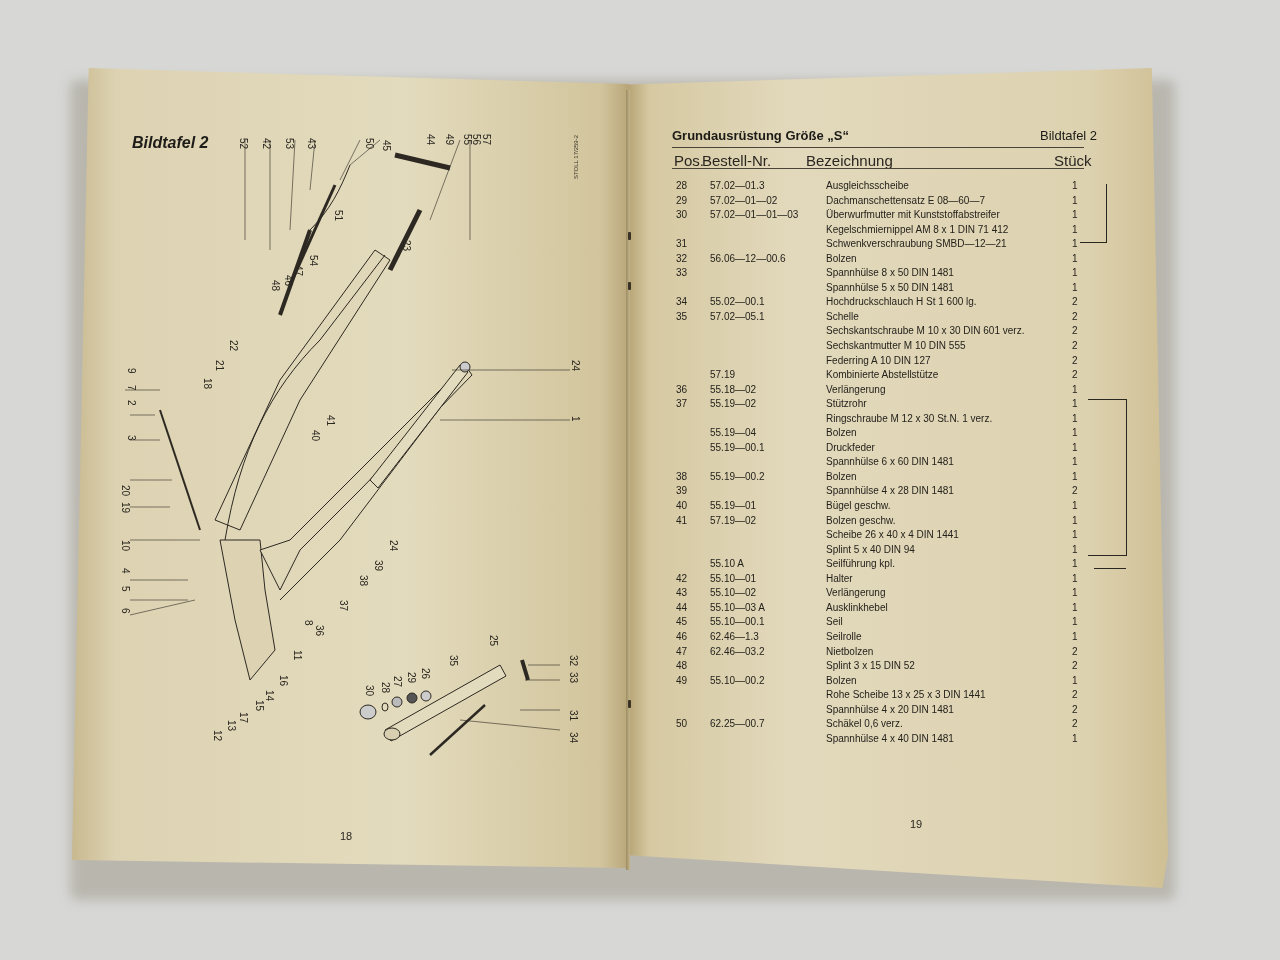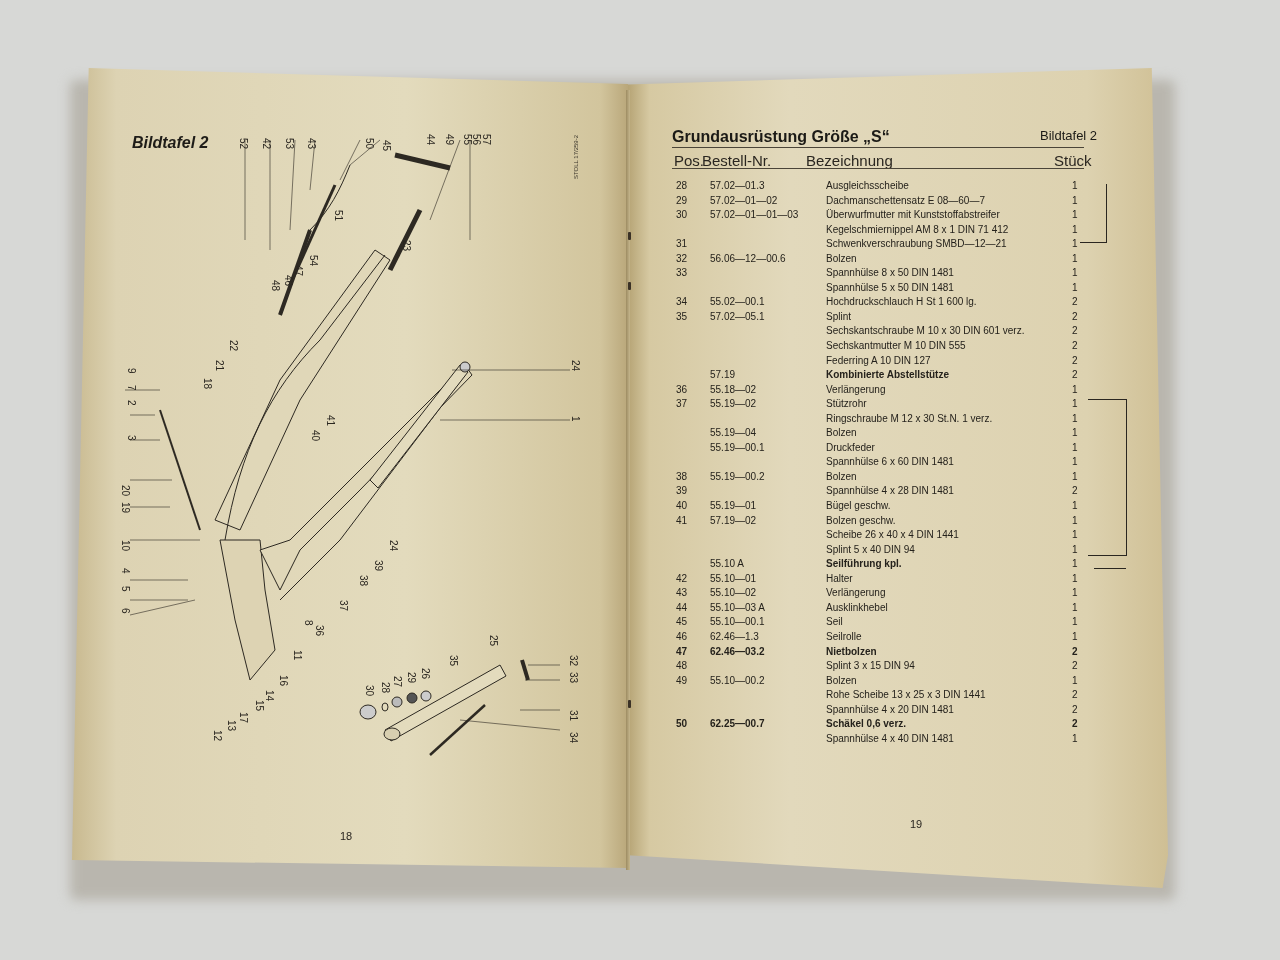--- a/index.html
+++ b/index.html
@@ -16,7 +16,7 @@
   .diagram svg{width:100%;height:100%;}
   .lbl{font-family:"Liberation Sans",sans-serif;font-size:10px;fill:#2a2620;}
   .pagenum{position:absolute;font-size:11px;color:#2a2620;}
-  .doc-title{position:absolute;left:672px;top:128px;font-size:16px;font-weight:bold;color:#1b1a16;}
+  .doc-title{position:absolute;left:672px;top:128px;font-size:13px;font-weight:bold;color:#1b1a16;}
   .doc-plate{position:absolute;left:1040px;top:128px;font-size:13px;color:#1b1a16;}
   .rule{position:absolute;left:672px;width:412px;height:1px;background:#4a4438;}
   .hdr{position:absolute;top:152px;font-size:15px;color:#2a2620;}

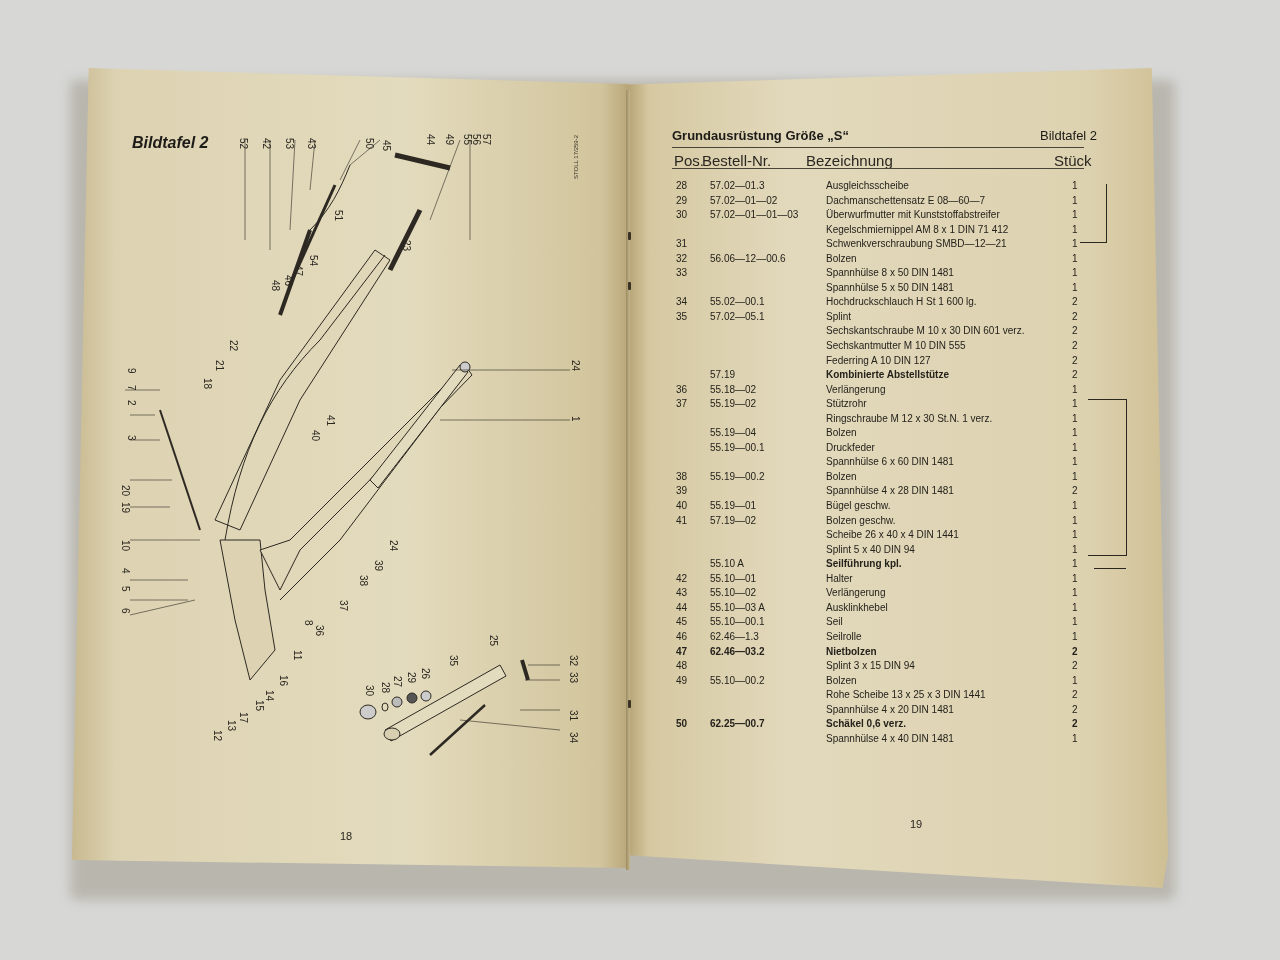--- a/index.html
+++ b/index.html
@@ -217,7 +217,7 @@
     <div class="row">
       <span class="c-pos">35</span>
       <span class="c-nr">57.02—05.1</span>
-      <span class="c-bez">Splint</span>
+      <span class="c-bez">Schelle</span>
       <span class="c-st">2</span>
     </div>
     <div class="row">

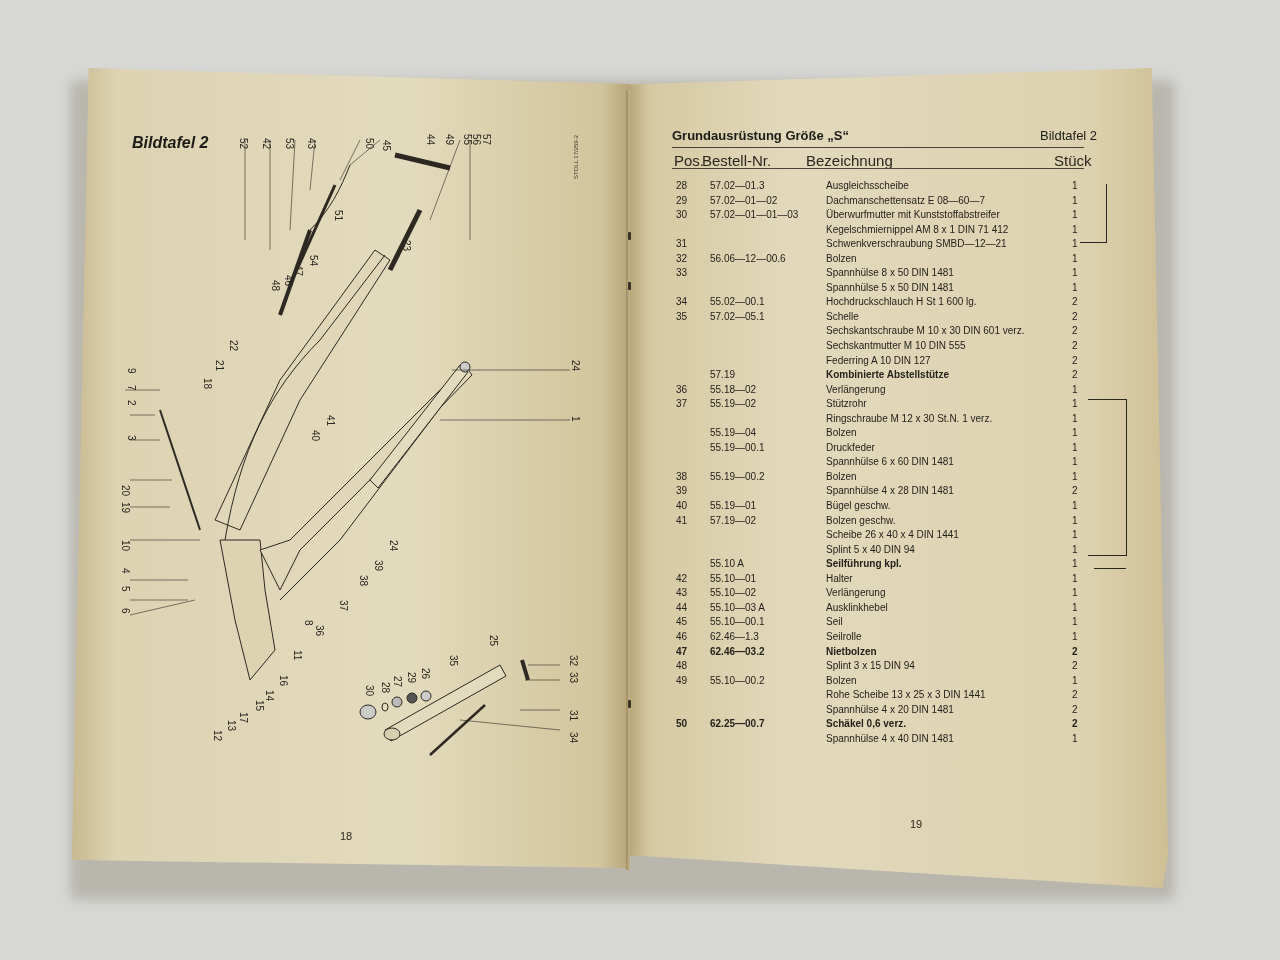--- a/index.html
+++ b/index.html
@@ -27,7 +27,7 @@
   .c-nr{left:38px;}
   .c-bez{left:154px;}
   .c-st{left:400px;}
-  .row.bold .c-bez,.row.boldall span{font-weight:bold;}
+  .row.bold .c-bez,.row.boldall span{font-weight:normal;}
   .bracket{position:absolute;border-right:1.5px solid #2a2620;}
 </style>
 </head>

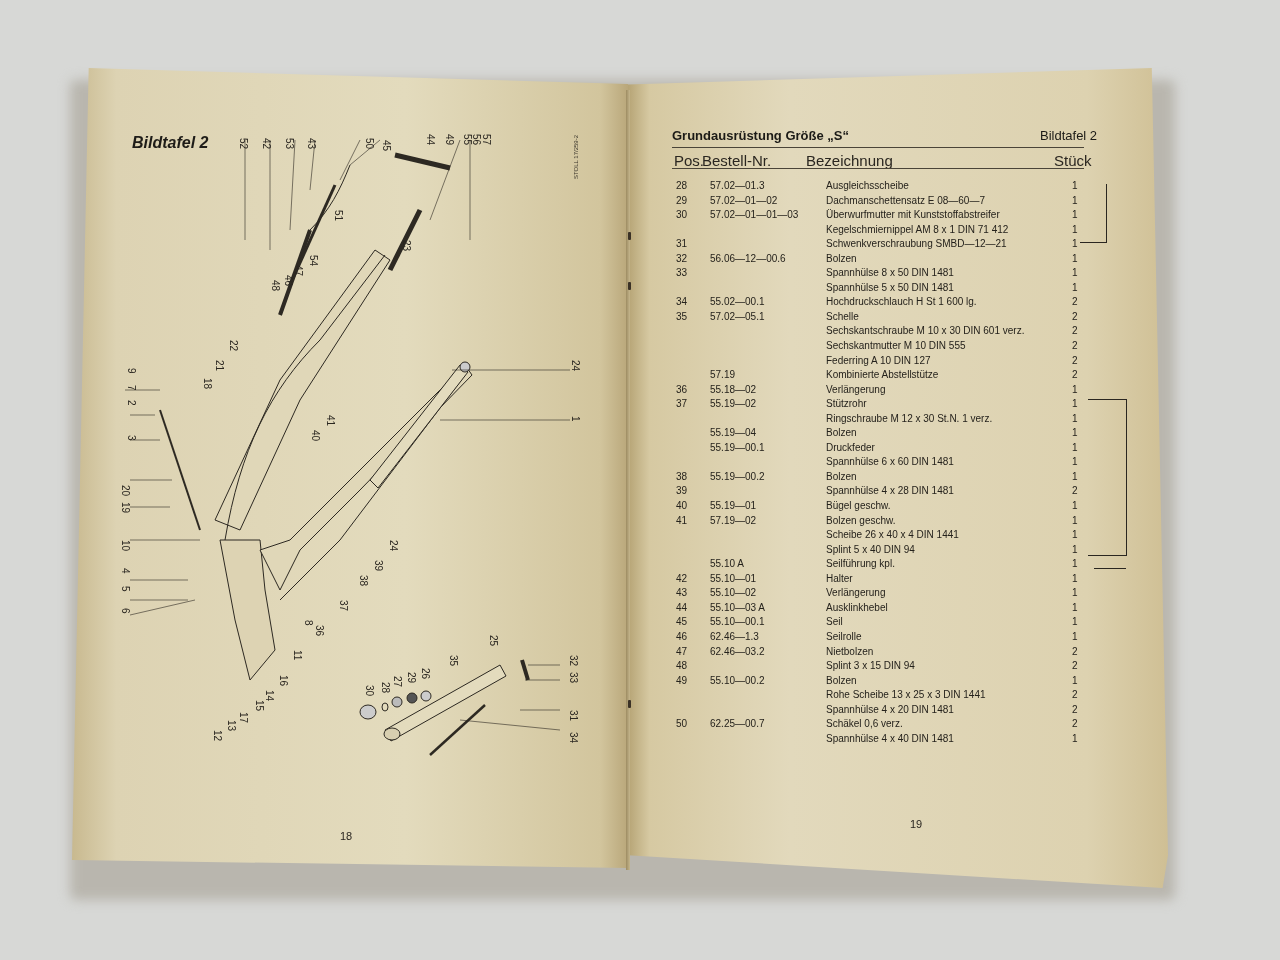--- a/index.html
+++ b/index.html
@@ -361,7 +361,7 @@
     <div class="row">
       <span class="c-pos">48</span>
       <span class="c-nr"></span>
-      <span class="c-bez">Splint 3 x 15 DIN 94</span>
+      <span class="c-bez">Splint 3 x 15 DIN 52</span>
       <span class="c-st">2</span>
     </div>
     <div class="row">

